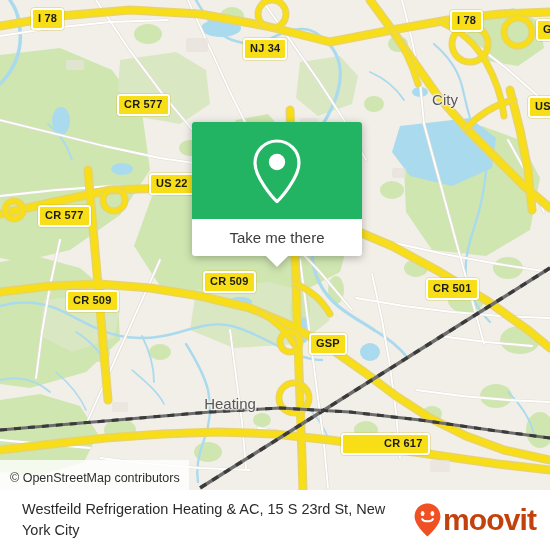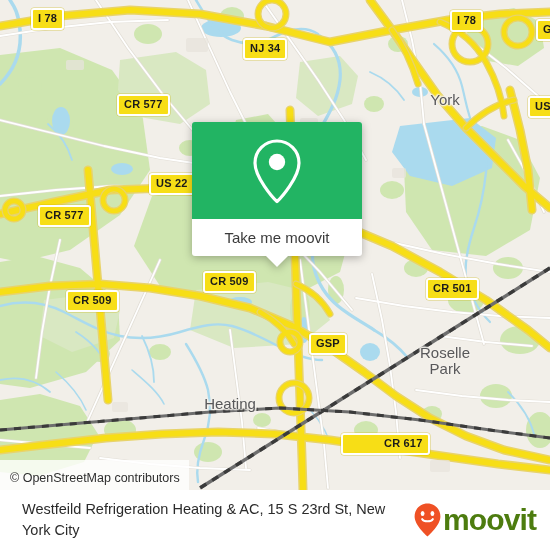--- a/index.html
+++ b/index.html
@@ -408,7 +408,7 @@
     <div class="shield" style="left:288px; top:333px;">GSP</div>
     <div class="shield" style="left:320px; top:433px;padding-left:41px;">CR 617</div>
 
-    <div class="place" style="left:415px; top:92px;  width:60px;">York</div>
+    <div class="place" style="left:415px; top:92px;  width:60px;">City</div>
     <div class="place" style="left:405px; top:345px; width:80px;">Roselle
 Park</div>
     <div class="place" style="left:188px; top:396px; width:84px;">Heating</div>

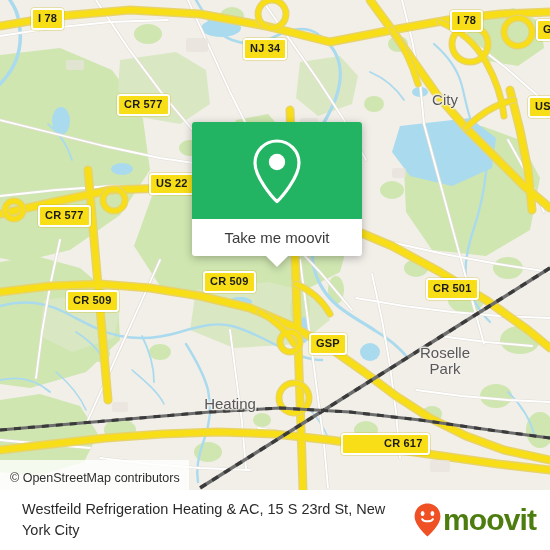--- a/index.html
+++ b/index.html
@@ -423,7 +423,7 @@
         </span>
       </div>
       <div id="popup-foot">
-        <span id="popup-foot-label">Take me moovit</span>
+        <span id="popup-foot-label">Take me there</span>
         <span id="popup-tail"></span>
       </div>
     </div>

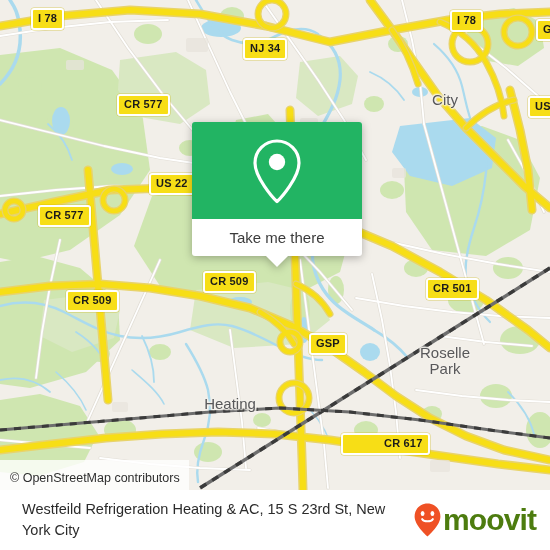--- a/index.html
+++ b/index.html
@@ -409,8 +409,6 @@
     <div class="shield" style="left:320px; top:433px;padding-left:41px;">CR 617</div>
 
     <div class="place" style="left:415px; top:92px;  width:60px;">City</div>
-    <div class="place" style="left:405px; top:345px; width:80px;">Roselle
-Park</div>
     <div class="place" style="left:188px; top:396px; width:84px;">Heating</div>
 
     <div id="popup">

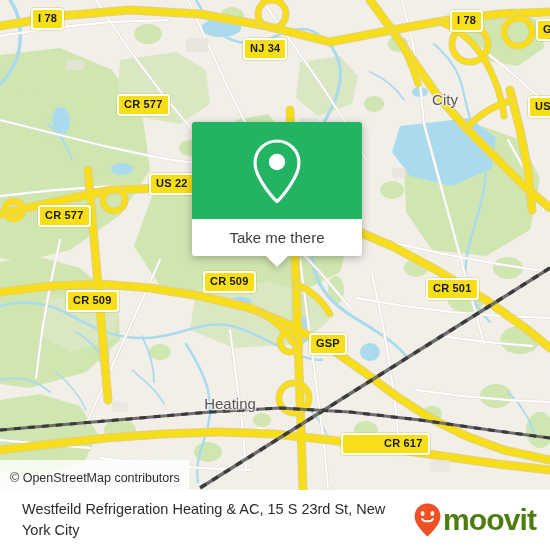--- a/index.html
+++ b/index.html
@@ -160,7 +160,7 @@
     flex: 0 0 auto;
   }
   #brand-wordmark {
-    color: #4d7c0f;
+    color: #c2410c;
     font-size: 30px;
     font-weight: bold;
     letter-spacing: -0.9px;

